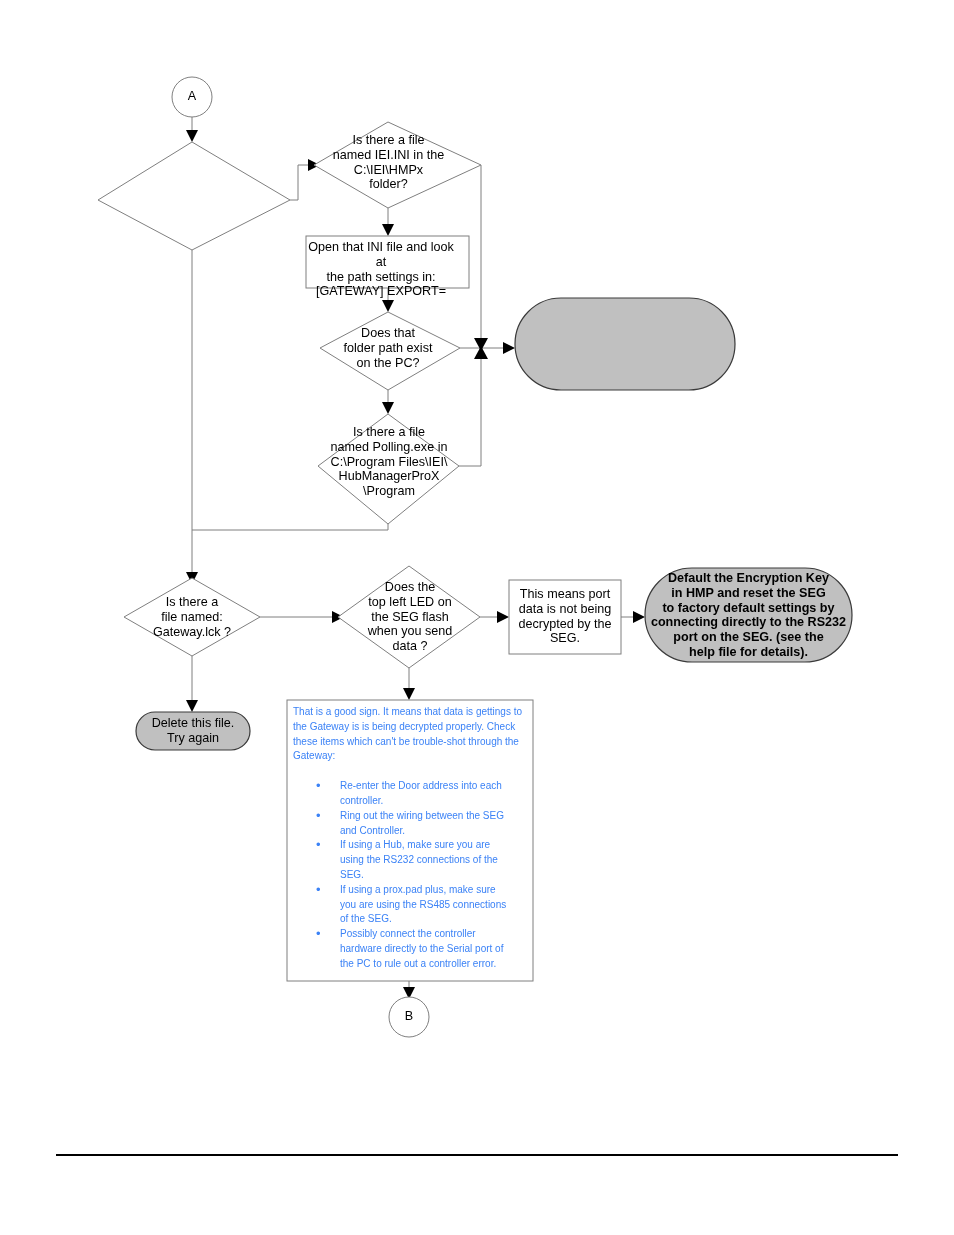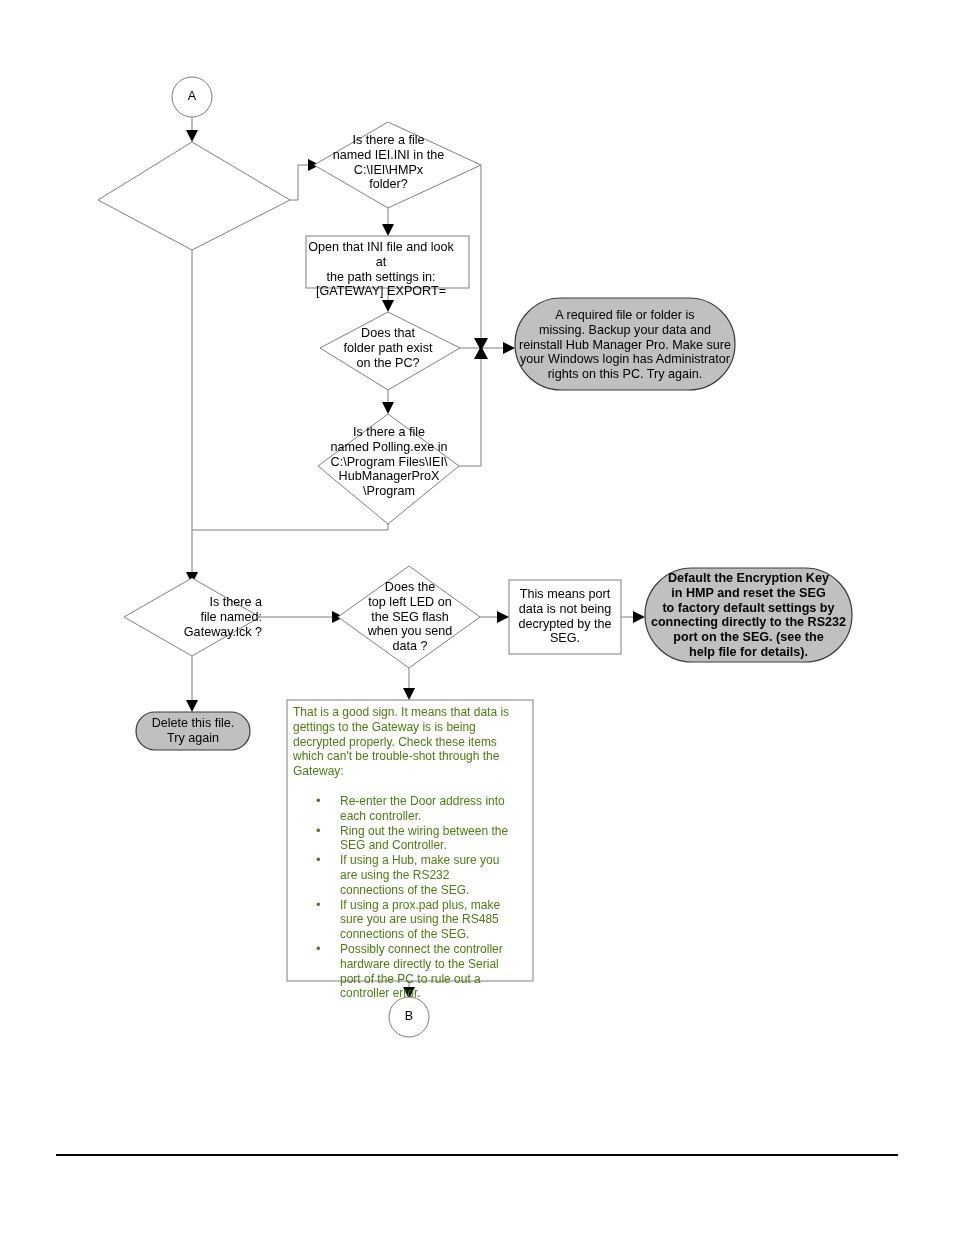--- a/index.html
+++ b/index.html
@@ -206,13 +206,6 @@
     <span>on the PC?</span>
   </div>
 
-  <div class="txt-wrap" style="left:512px; top:308px; width:226px;">
-    <span>A required file or folder is</span><br>
-    <span>missing. Backup your data and</span><br>
-    <span>reinstall Hub Manager Pro. Make sure</span><br>
-    <span>your Windows login has Administrator</span><br>
-    <span>rights on this PC. Try again.</span>
-  </div>
 
   <div class="txt-wrap" style="left:314px; top:425px; width:150px;">
     <span>Is there a file</span><br>

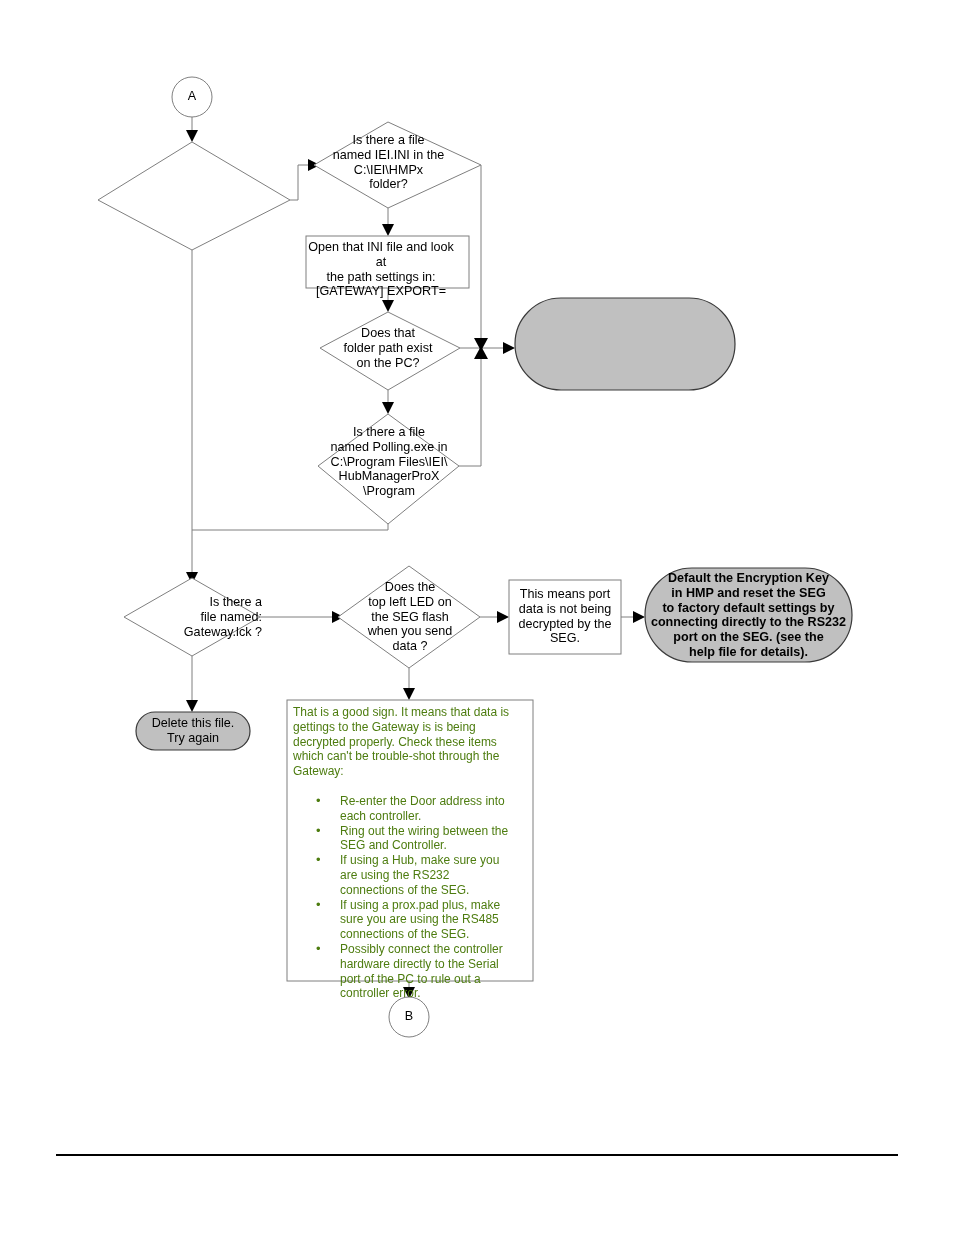--- a/index.html
+++ b/index.html
@@ -215,7 +215,7 @@
     <span>\Program</span>
   </div>
 
-  <div class="txt-wrap" style="left:122px; top:595px; width:140px;text-align:right;">
+  <div class="txt-wrap" style="left:122px; top:595px; width:140px;">
     <span>Is there a</span><br>
     <span>file named:</span><br>
     <span>Gateway.lck ?</span>

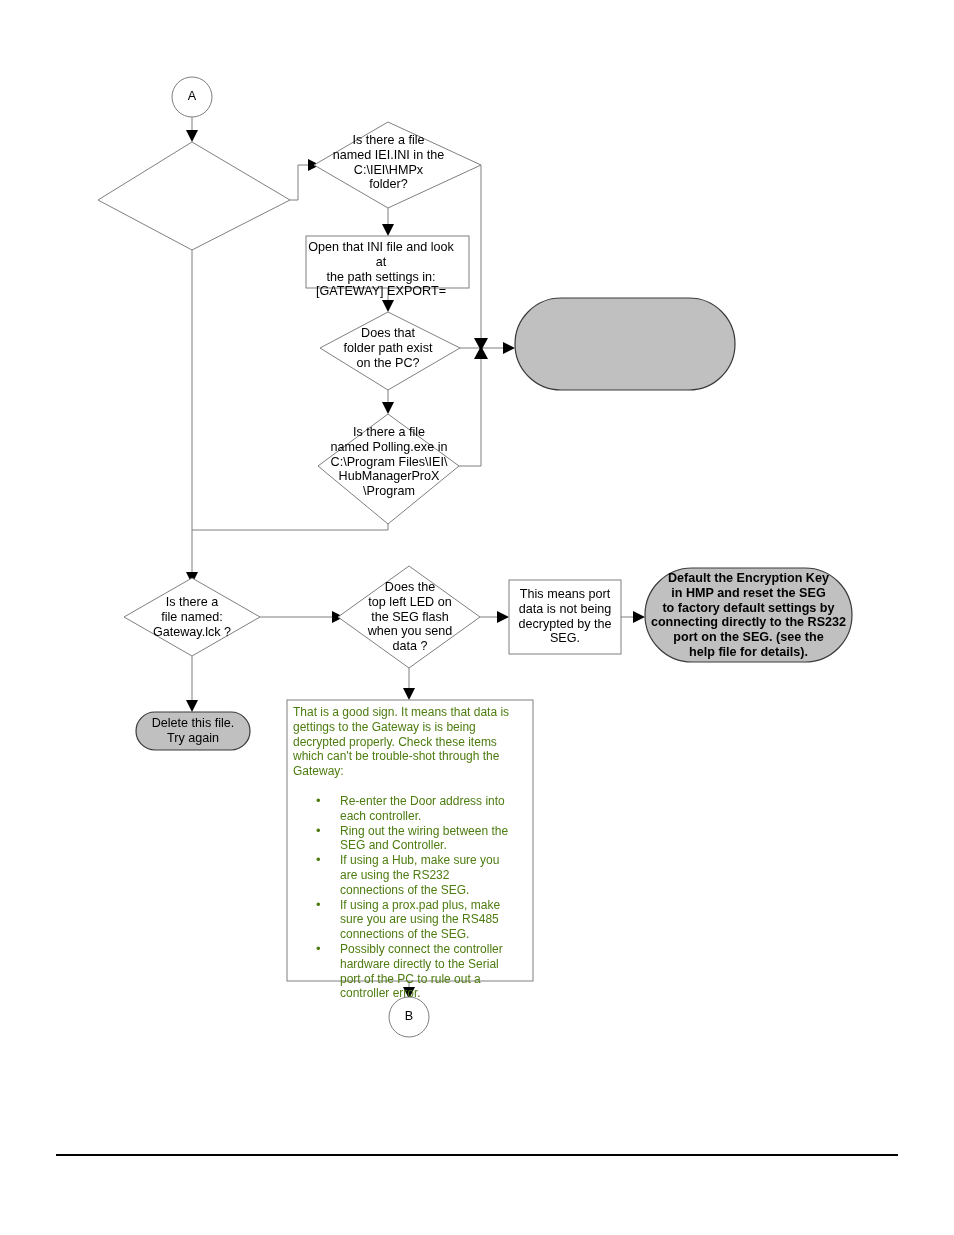--- a/index.html
+++ b/index.html
@@ -50,9 +50,9 @@
     position: absolute;
     text-align: left;
     font-family: "Liberation Sans", sans-serif;
-    font-size: 12px;
+    font-size: 10px;
     line-height: 14.8px;
-    color: #4d7c0f;
+    color: #3b82f6;
   }
   .bullet-list {
     list-style: none;

